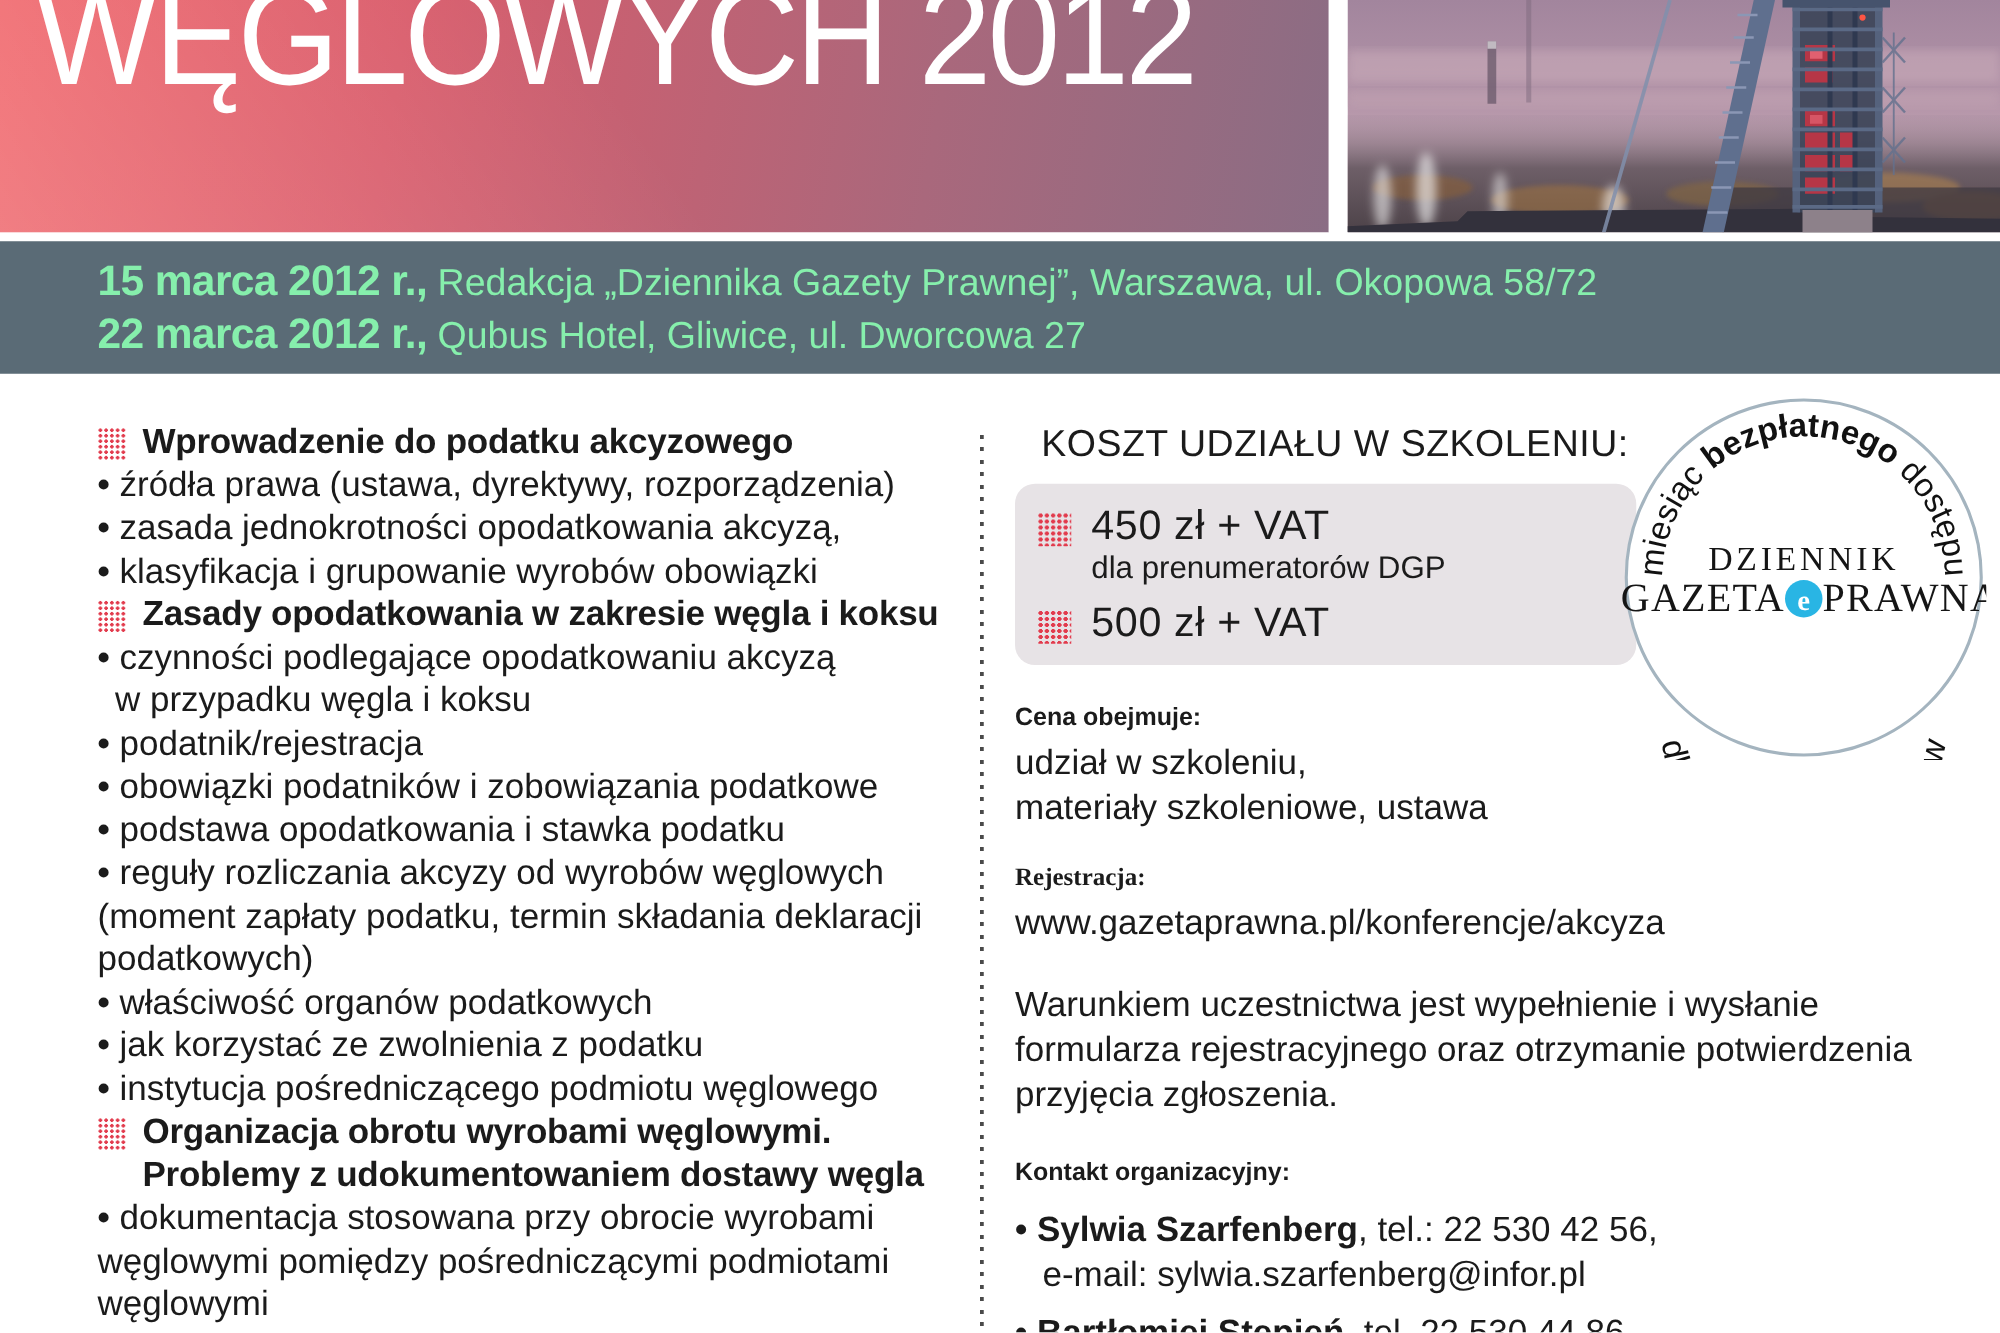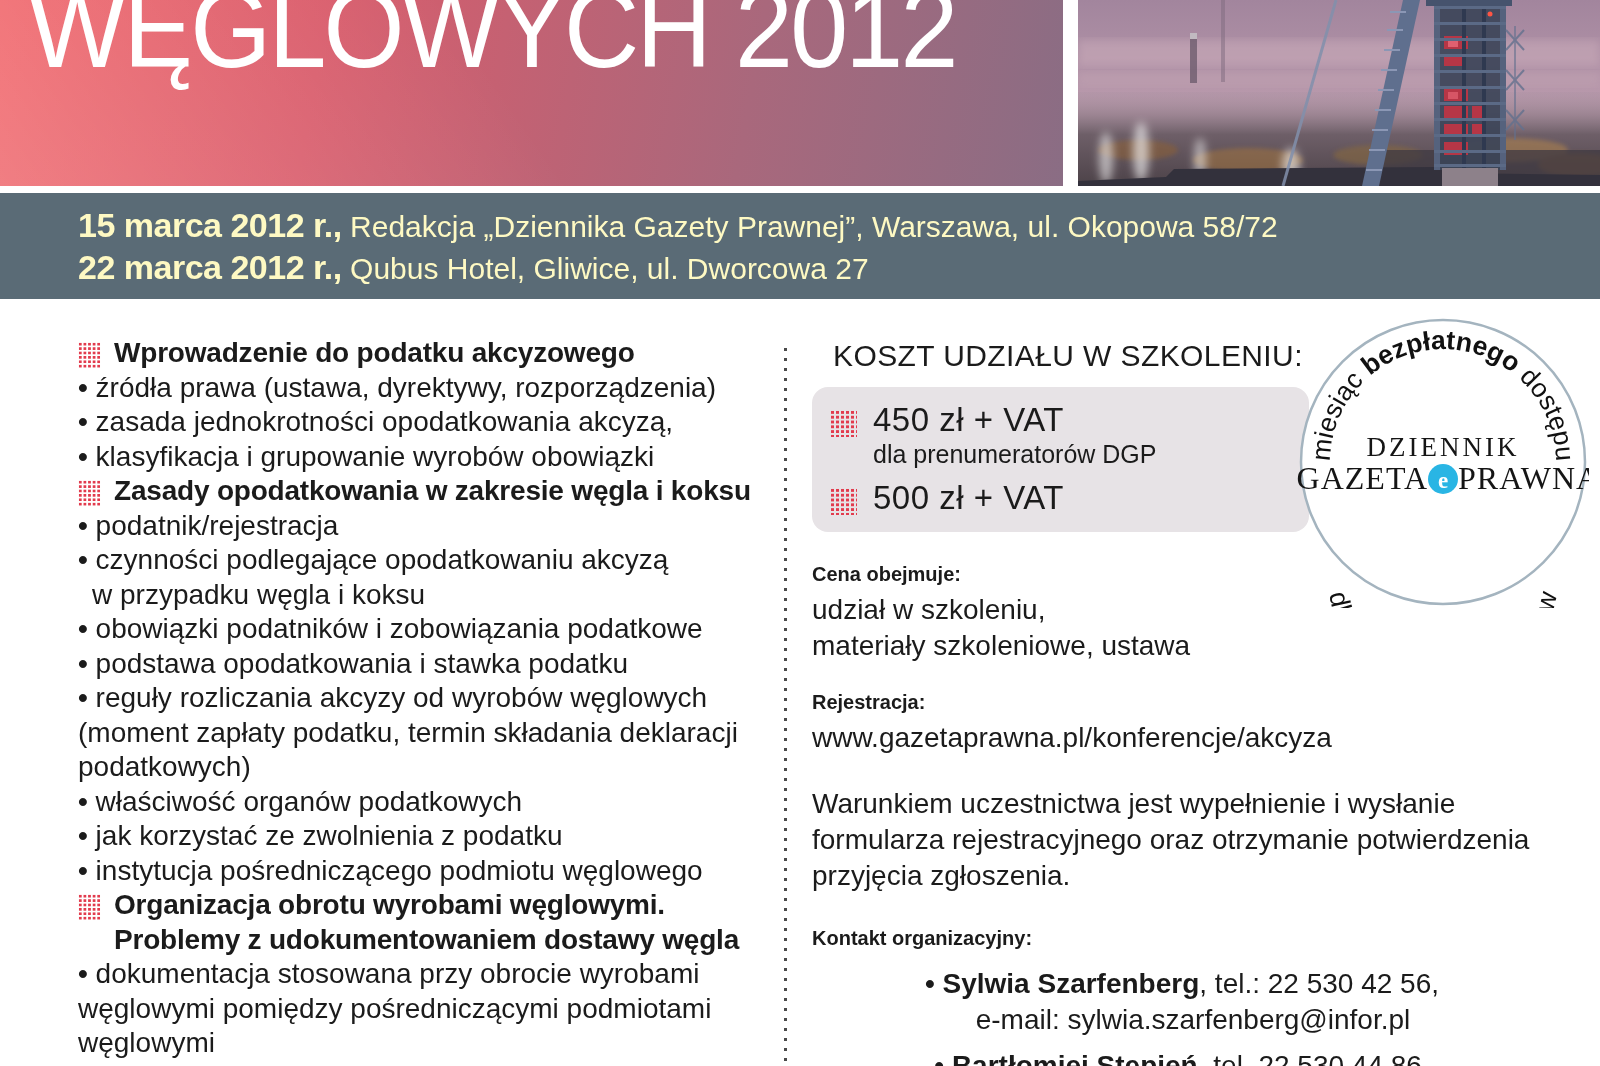--- a/index.html
+++ b/index.html
@@ -20,7 +20,7 @@
 
   
   .date-band{position:absolute;left:0;top:193px;width:1600px;height:106px;background:#5a6b76;
-             color:#fef9c3;box-sizing:border-box;padding:12px 16px 0 78px;}
+             color:#86efac;box-sizing:border-box;padding:12px 16px 0 78px;}
   .date-line{font-size:30px;line-height:40px;white-space:nowrap;}
   .date-strong{font-weight:bold;font-size:34px;letter-spacing:-.5px;}
 

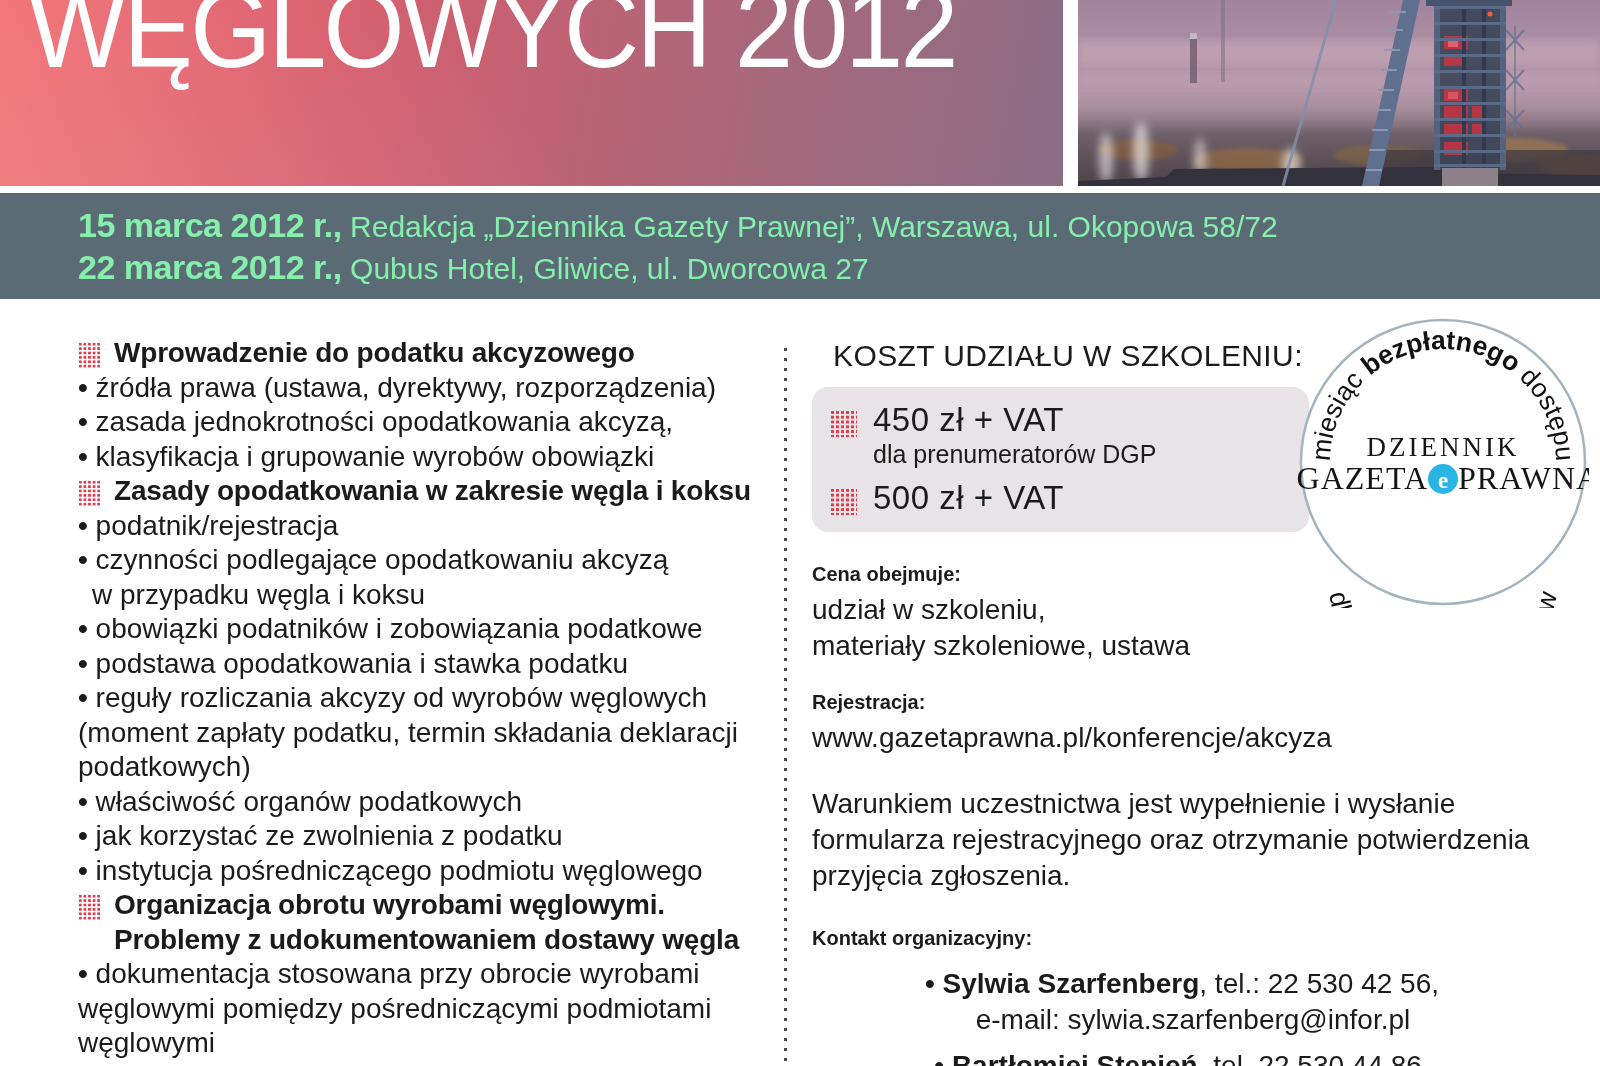--- a/index.html
+++ b/index.html
@@ -182,9 +182,9 @@
       <div class="agenda-bullet"><span class="bullet-dot">•</span> <span>zasada jednokrotności opodatkowania akcyzą,</span></div>
       <div class="agenda-bullet"><span class="bullet-dot">•</span> <span>klasyfikacja i grupowanie wyrobów obowiązki</span></div>
       <div class="agenda-heading"><span class="grid-icon"></span><span>Zasady opodatkowania w zakresie węgla i koksu</span></div>
-      <div class="agenda-bullet"><span class="bullet-dot">•</span> <span>podatnik/rejestracja</span></div>
       <div class="agenda-bullet"><span class="bullet-dot">•</span> <span>czynności podlegające opodatkowaniu akcyzą
  w przypadku węgla i koksu</span></div>
+      <div class="agenda-bullet"><span class="bullet-dot">•</span> <span>podatnik/rejestracja</span></div>
       <div class="agenda-bullet"><span class="bullet-dot">•</span> <span>obowiązki podatników i zobowiązania podatkowe</span></div>
       <div class="agenda-bullet"><span class="bullet-dot">•</span> <span>podstawa opodatkowania i stawka podatku</span></div>
       <div class="agenda-bullet"><span class="bullet-dot">•</span> <span>reguły rozliczania akcyzy od wyrobów węglowych

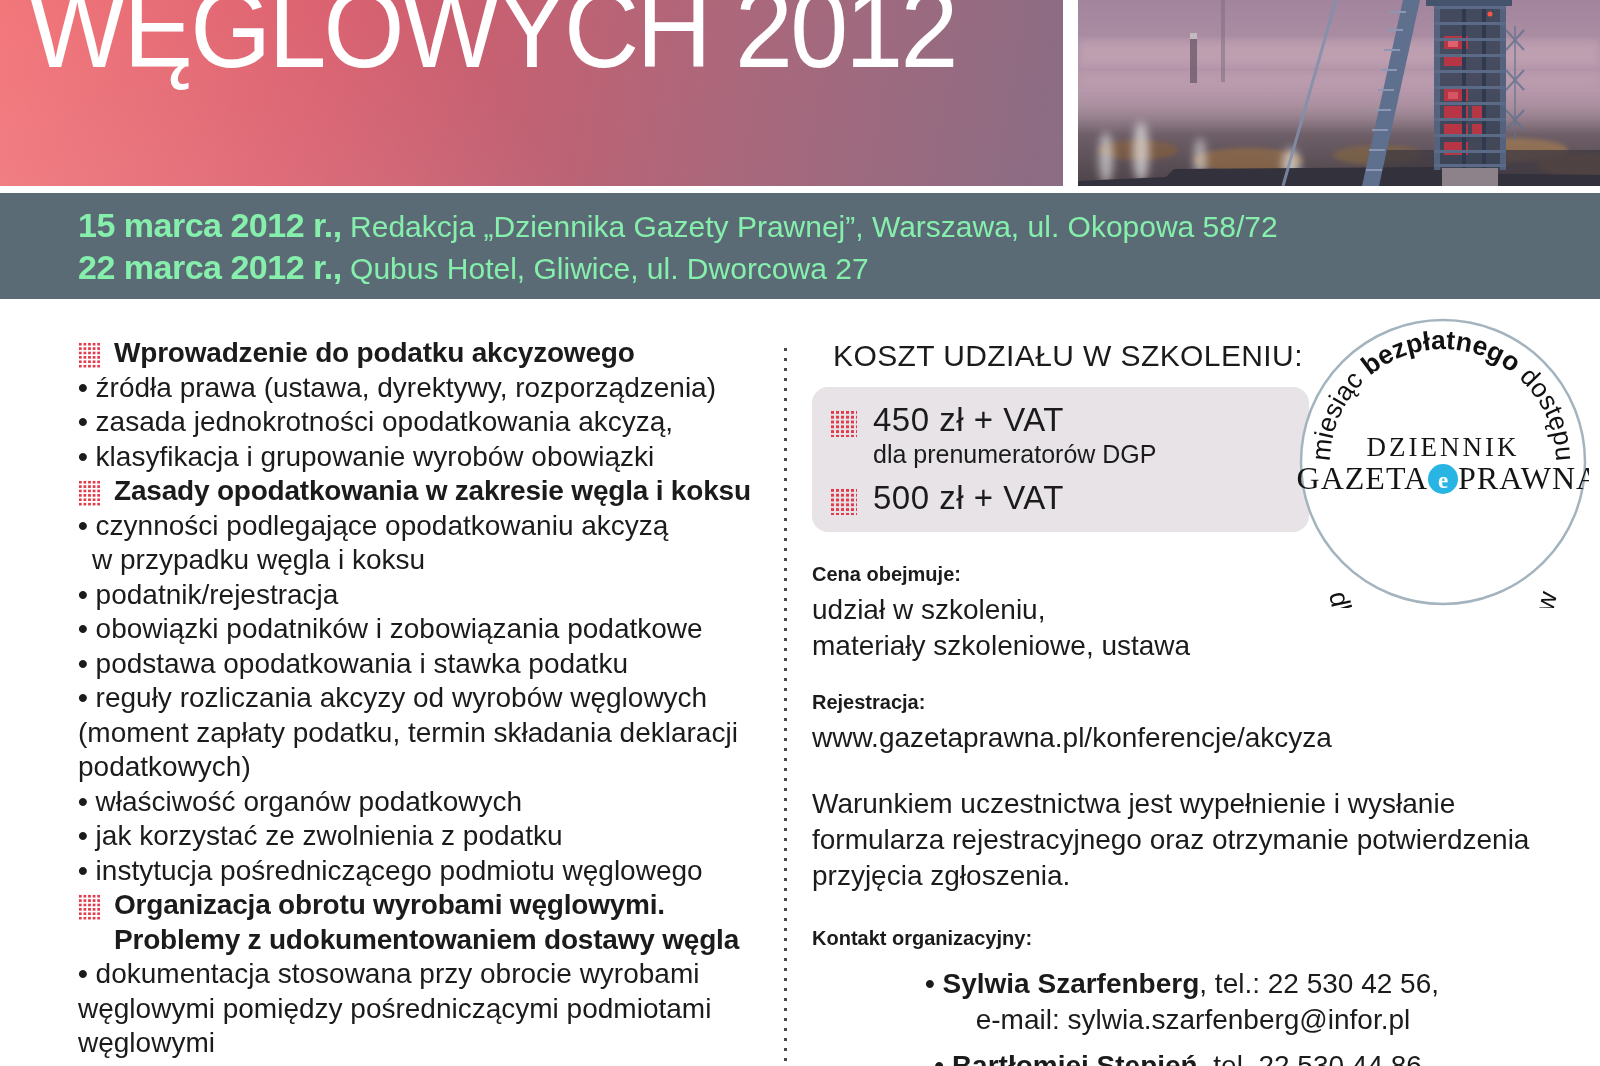--- a/index.html
+++ b/index.html
@@ -48,7 +48,7 @@
   .price-main{font-size:33px;line-height:40px;letter-spacing:.5px;}
   .price-note{font-size:25px;line-height:28px;margin:0 0 10px 43px;}
   .rc-h{font-weight:bold;font-size:20px;}
-  .mt24{margin-top:24px;}.mt20{margin-top:20px;}.mt14{margin-top:30px;}.mt26{margin-top:26px;}
+  .mt24{margin-top:24px;}.mt20{margin-top:20px;font-family:Liberation Serif, serif;}.mt14{margin-top:30px;}.mt26{margin-top:26px;}
   .pre{white-space:pre-line;}
   .person{margin-top:10px;text-align:center;}
   .person .email-line{padding-left:22px;}

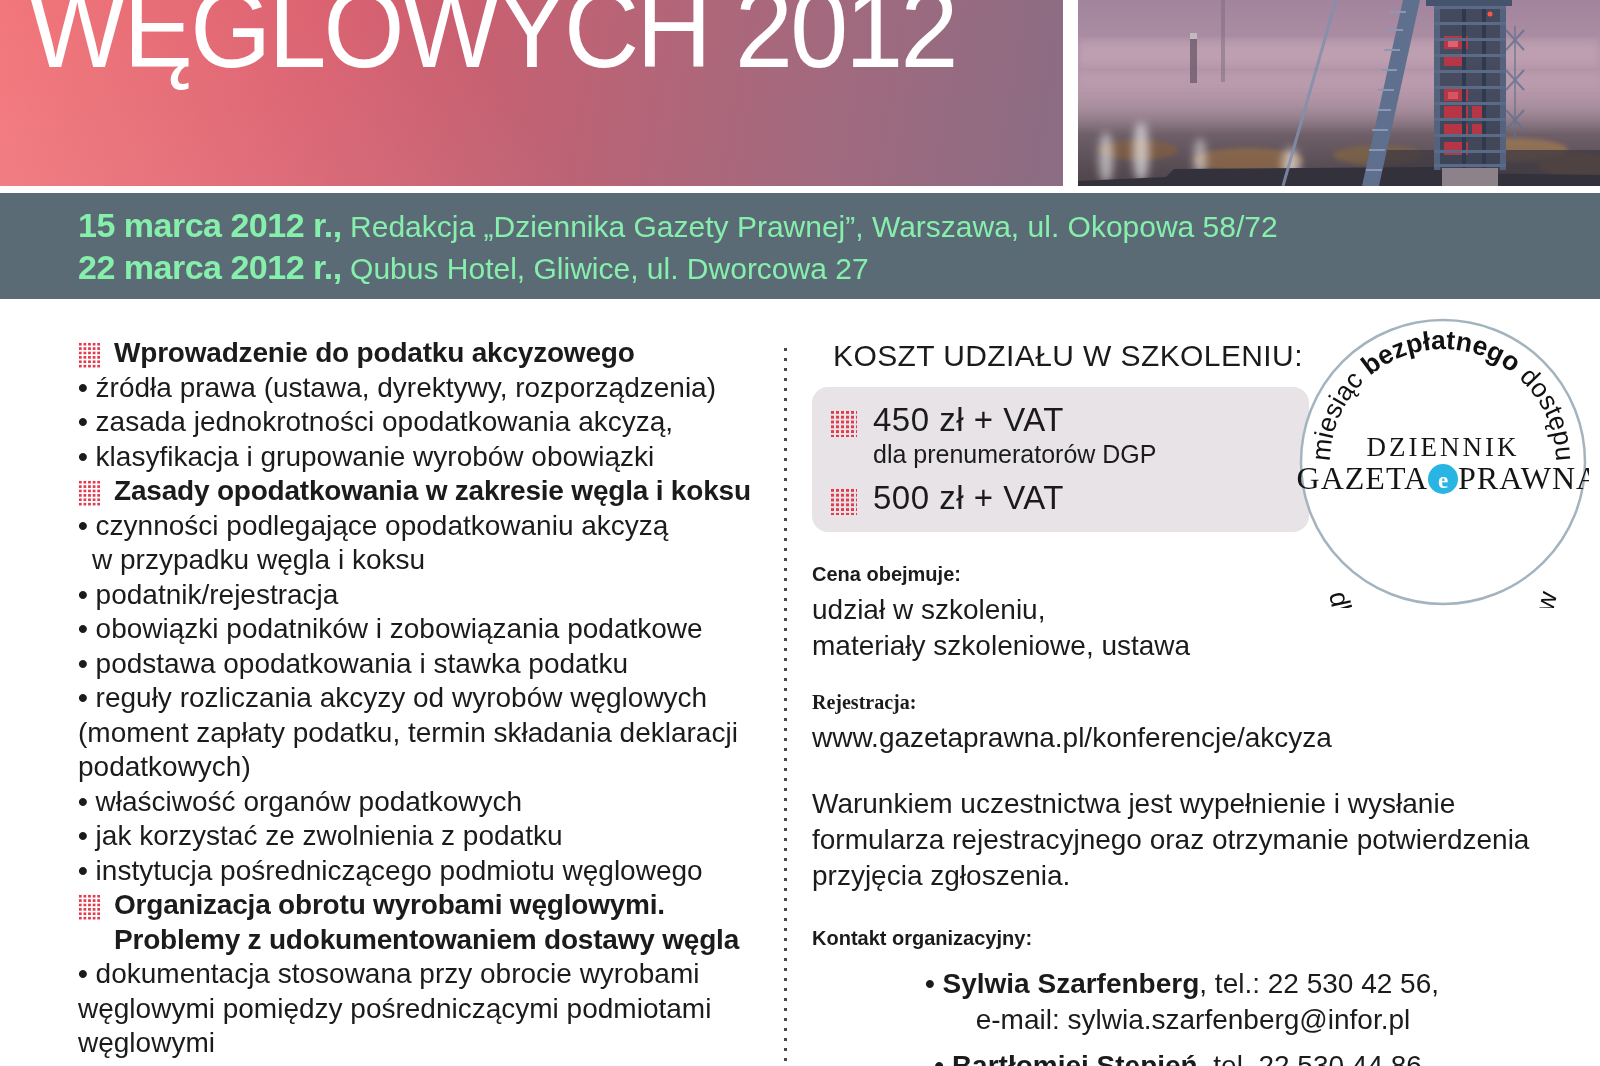--- a/index.html
+++ b/index.html
@@ -50,7 +50,7 @@
   .rc-h{font-weight:bold;font-size:20px;}
   .mt24{margin-top:24px;}.mt20{margin-top:20px;font-family:Liberation Serif, serif;}.mt14{margin-top:30px;}.mt26{margin-top:26px;}
   .pre{white-space:pre-line;}
-  .person{margin-top:10px;text-align:center;}
+  .person{margin-top:10px;}
   .person .email-line{padding-left:22px;}
 
   

